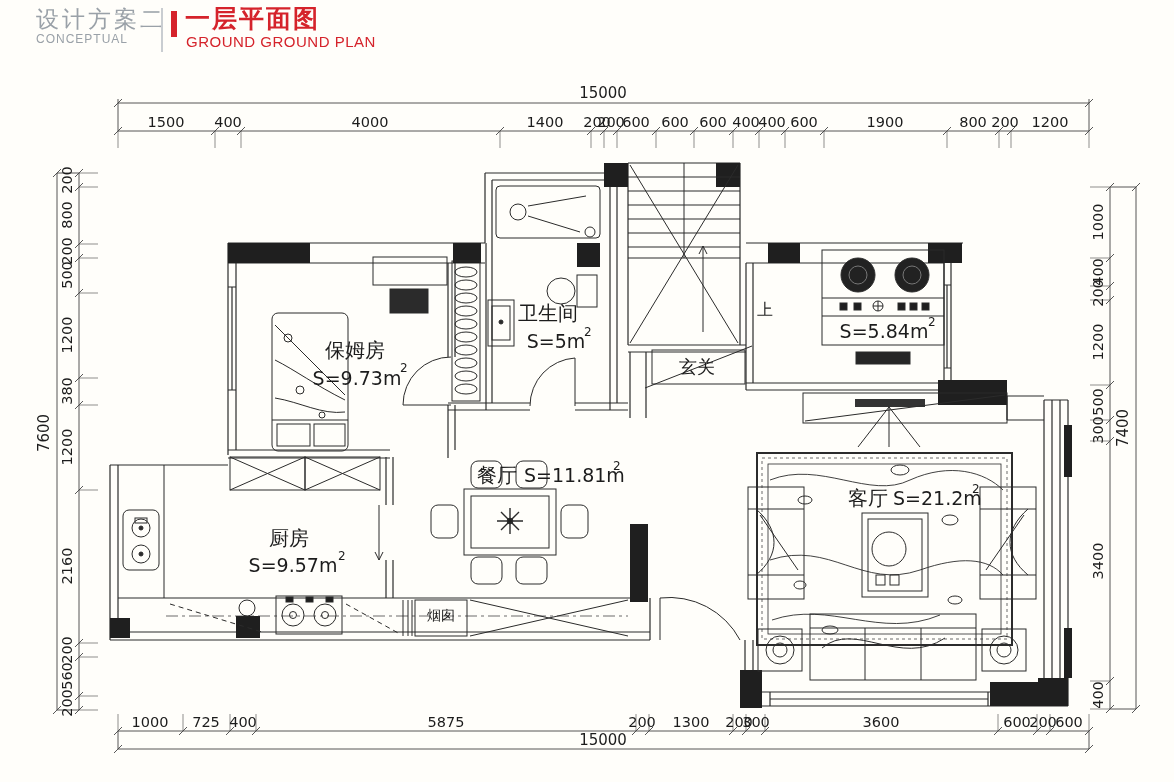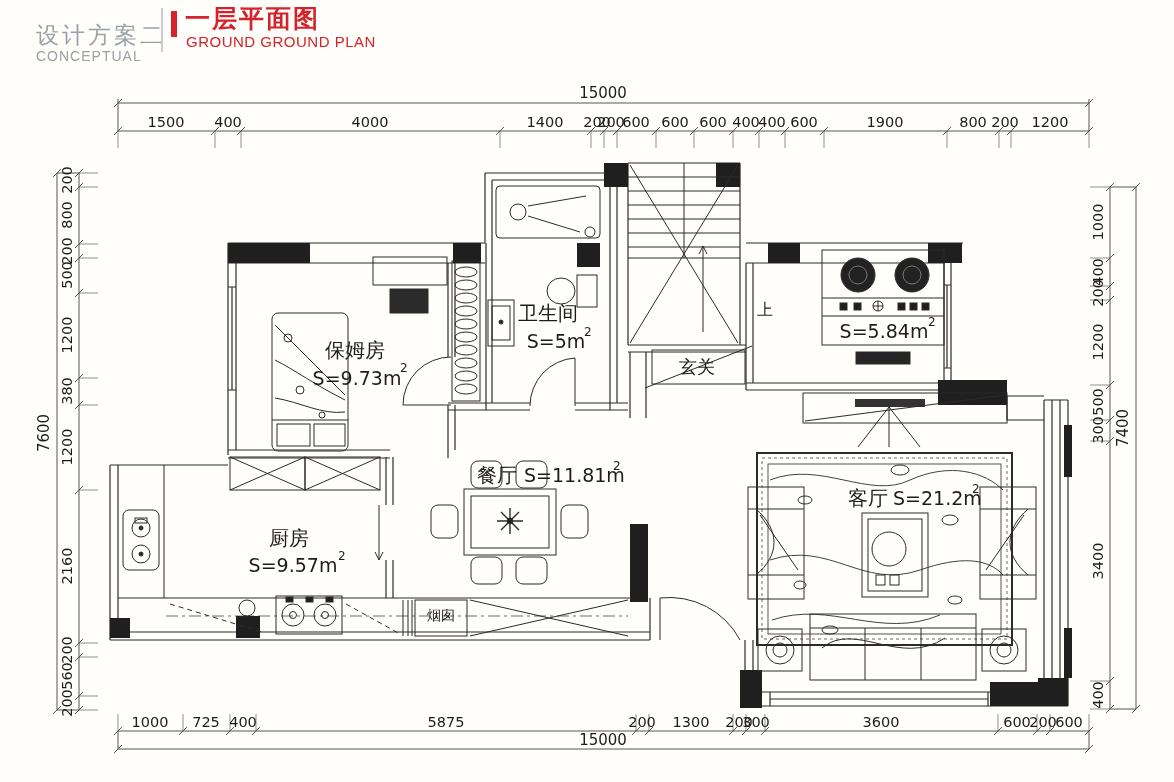--- a/index.html
+++ b/index.html
@@ -5,7 +5,7 @@
   html,body{margin:0;padding:0;background:#ffffff}
   .page{position:relative;width:1174px;height:782px;background:#fffefa;overflow:hidden;
         font-family:"Liberation Sans",sans-serif}
-  .hdr-cn{position:absolute;left:36px;top:20px;font-size:23px;letter-spacing:3px;color:#9aa1a8}
+  .hdr-cn{position:absolute;left:36px;top:4px;font-size:23px;letter-spacing:3px;color:#9aa1a8}
   .hdr-en{position:absolute;left:36px;top:48px;font-size:14px;letter-spacing:1px;color:#9aa1a8}
   .hdr-div{position:absolute;left:161px;top:8px;width:2px;height:44px;background:#c9cdd1}
   .hdr-bar{position:absolute;left:171px;top:11px;width:6px;height:26px;background:#d5232b}

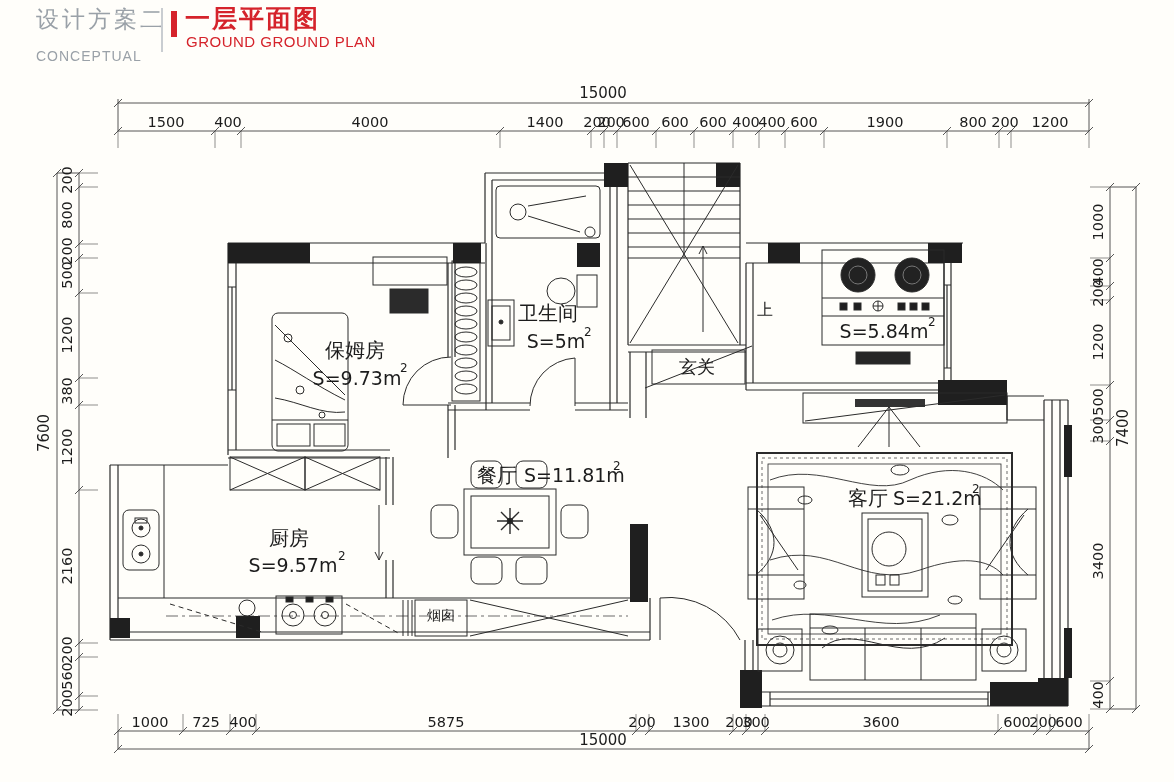--- a/index.html
+++ b/index.html
@@ -6,7 +6,7 @@
   .page{position:relative;width:1174px;height:782px;background:#fffefa;overflow:hidden;
         font-family:"Liberation Sans",sans-serif}
   .hdr-cn{position:absolute;left:36px;top:4px;font-size:23px;letter-spacing:3px;color:#9aa1a8}
-  .hdr-en{position:absolute;left:36px;top:48px;font-size:14px;letter-spacing:1px;color:#9aa1a8}
+  .hdr-en{position:absolute;left:36px;top:32px;font-size:12px;letter-spacing:1px;color:#9aa1a8}
   .hdr-div{position:absolute;left:161px;top:8px;width:2px;height:44px;background:#c9cdd1}
   .hdr-bar{position:absolute;left:171px;top:11px;width:6px;height:26px;background:#d5232b}
   .t-cn{position:absolute;left:185px;top:2px;font-size:25px;font-weight:bold;letter-spacing:2px;color:#d5232b}

